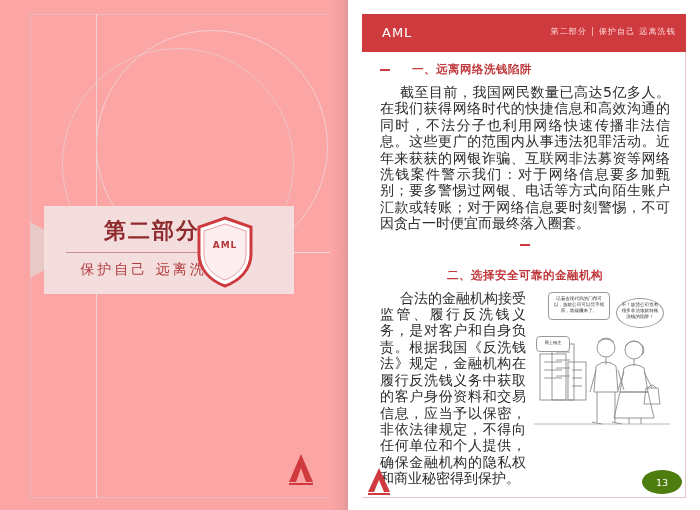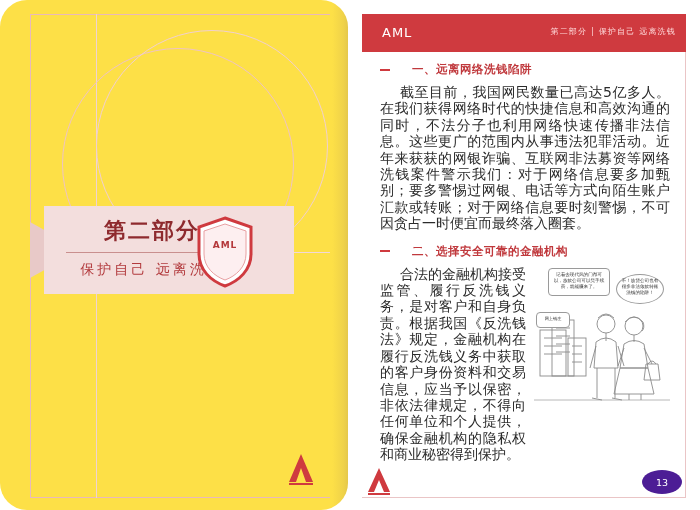--- a/index.html
+++ b/index.html
@@ -19,9 +19,8 @@
   .page-left {
     position: relative;
     width: 348px; height: 510px;
-    background: #fde047;
+    background: #fca5a5;
     overflow: hidden;
-    border-radius: 27px;
   }
   .page-left::after{
     

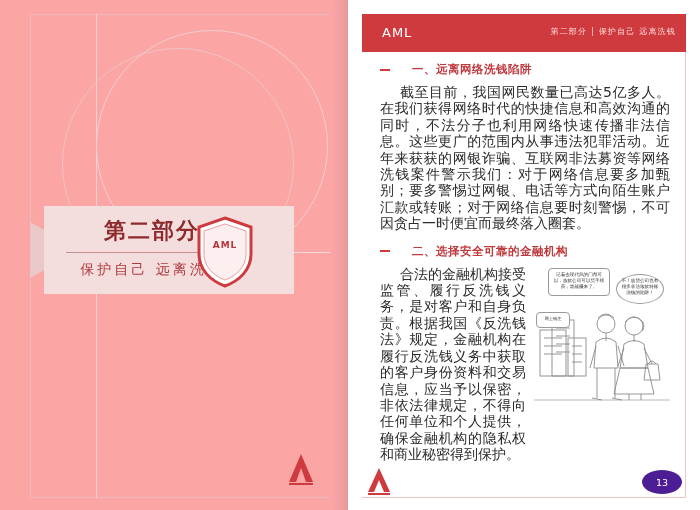--- a/index.html
+++ b/index.html
@@ -193,7 +193,7 @@
     text-indent: 20px;
     margin-bottom: 9px;
   }
-  .sec-2 { margin-top: 12px; }
+  .sec-2 { margin-top: 12px; flex-direction: column; }
 
   
   .wrap-area { position: relative; }

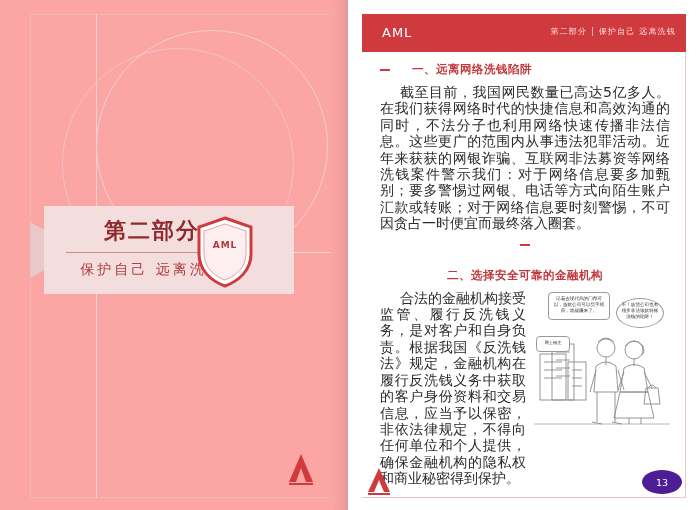--- a/index.html
+++ b/index.html
@@ -226,7 +226,7 @@
     right: 18px; bottom: 16px;
     width: 40px; height: 24px;
     border-radius: 50%;
-    background: #4c1d95;
+    background: #4d7c0f;
     color: #fff;
     font-size: 9.5px;
     display: flex; align-items: center; justify-content: center;

